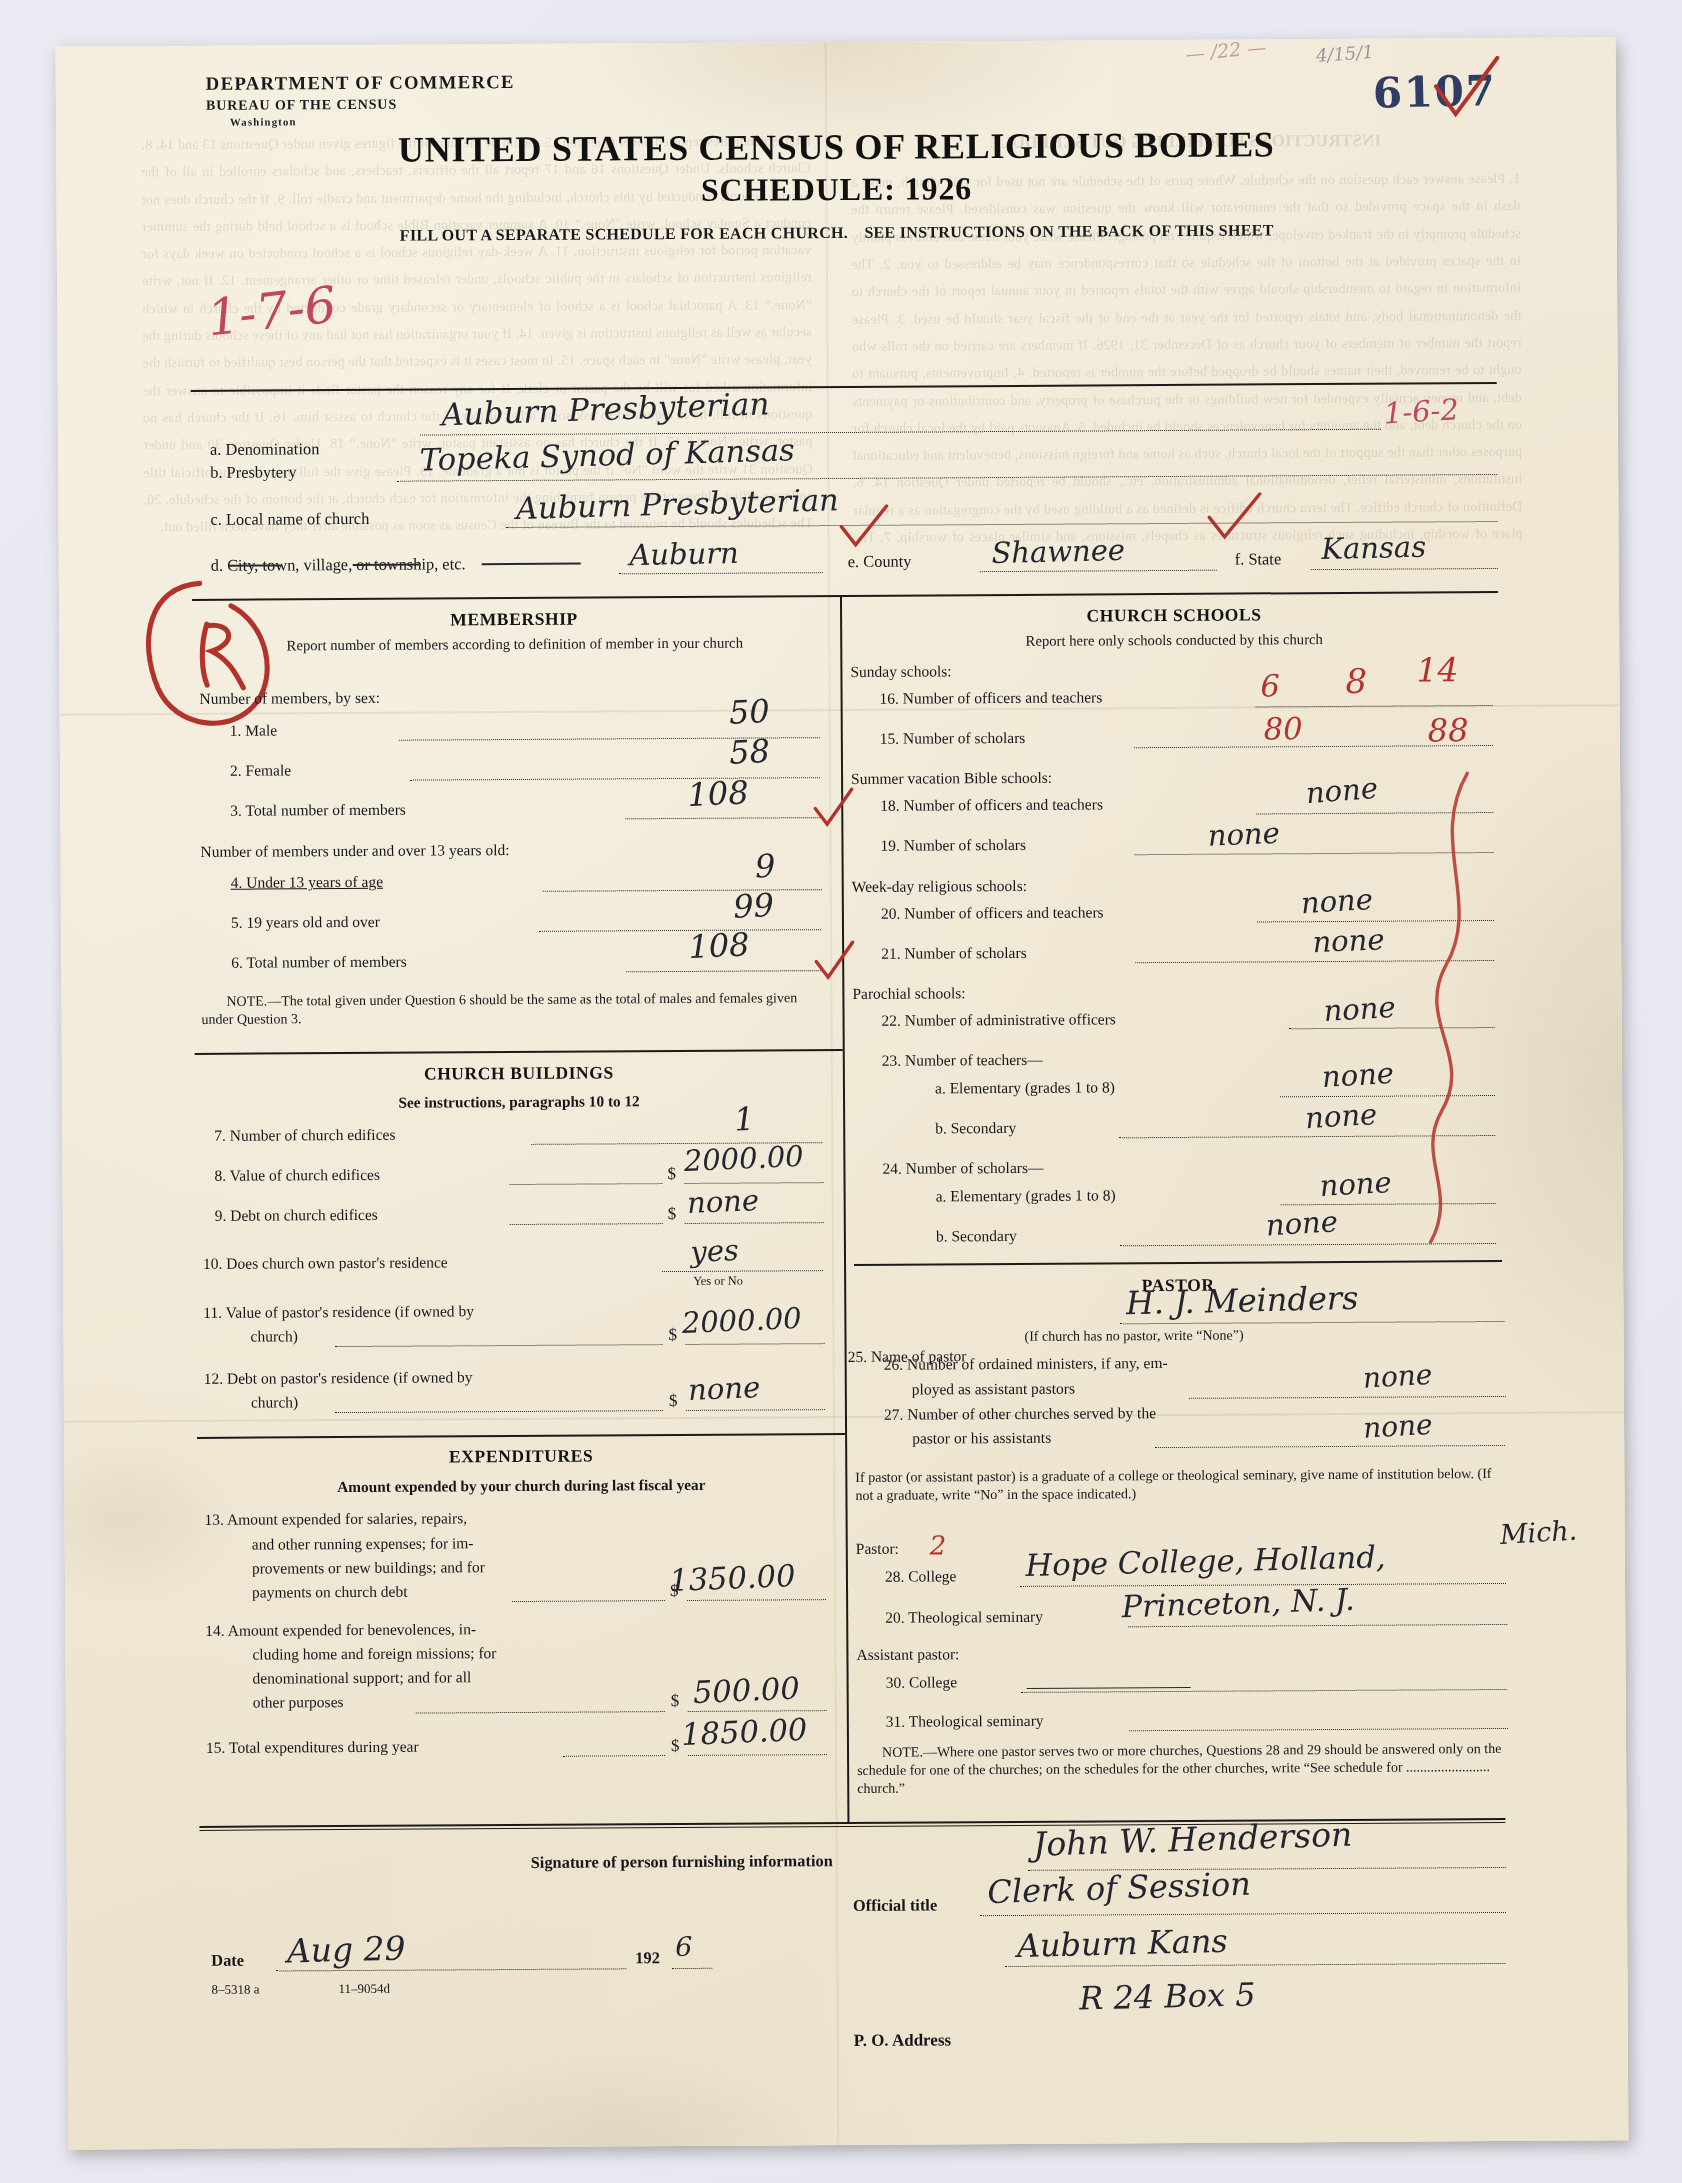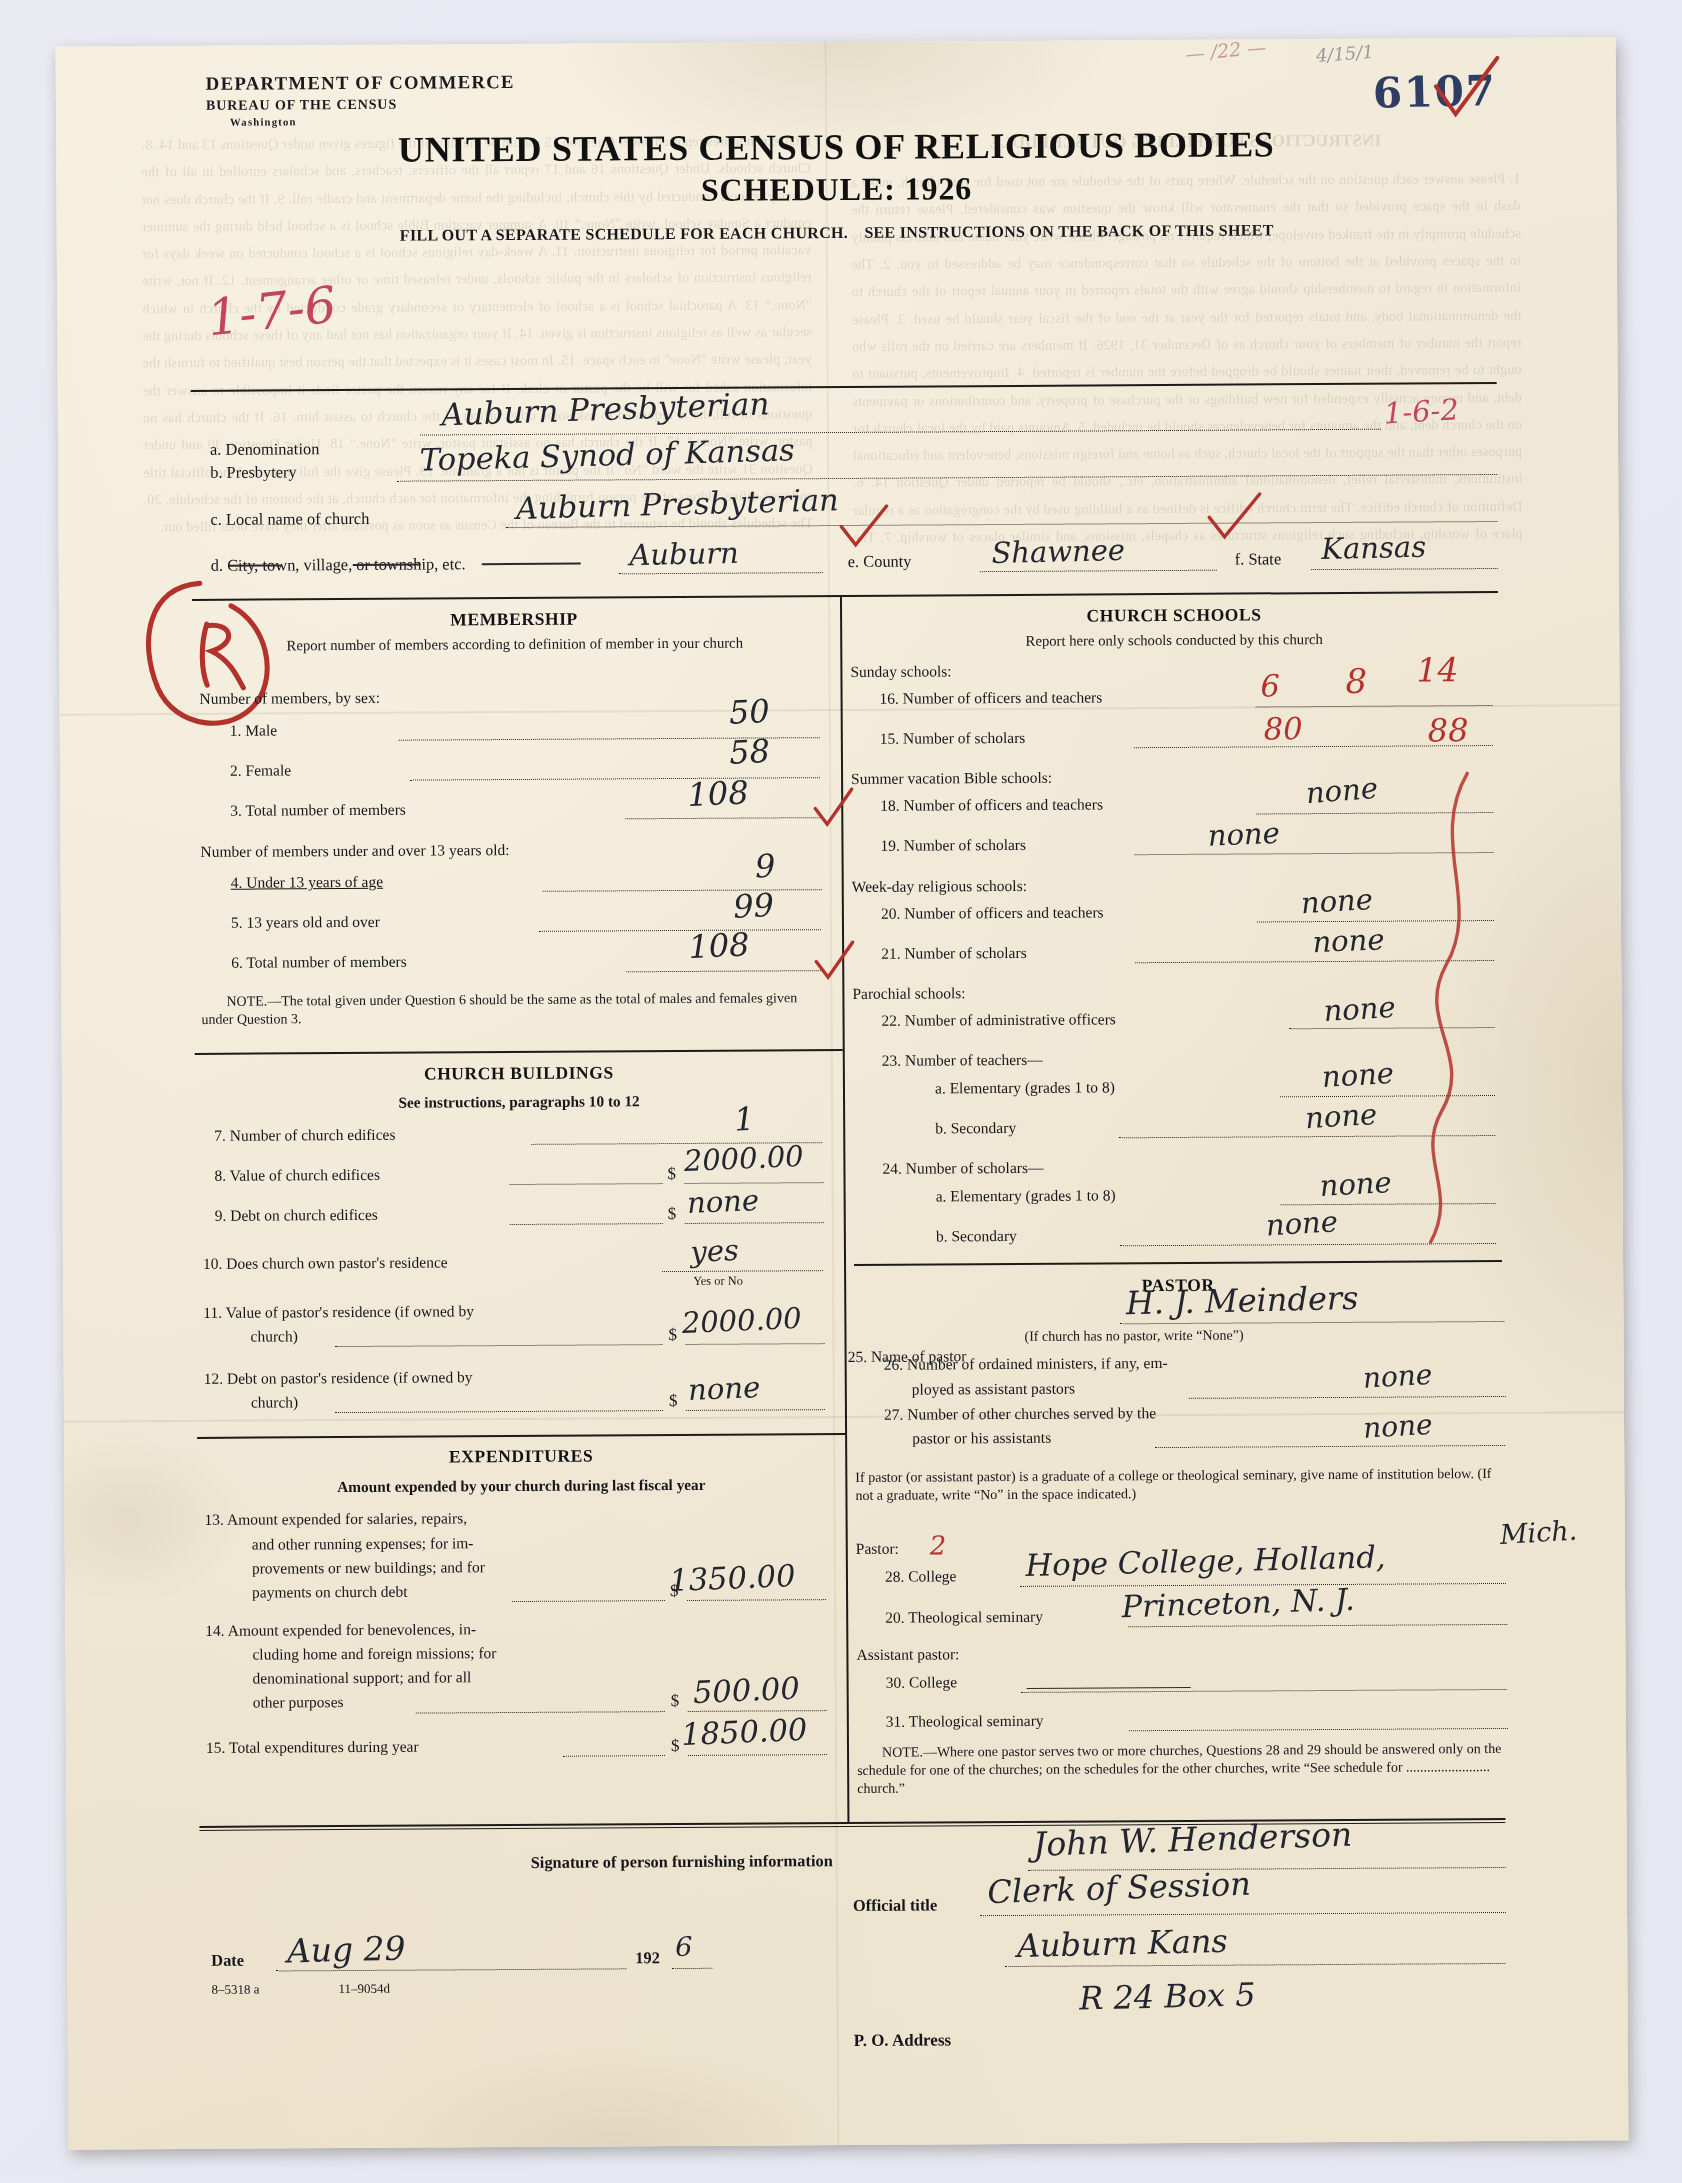--- a/index.html
+++ b/index.html
@@ -351,7 +351,7 @@
 
       <div class="qline" style="left:170px; top:868px;">
         <span>5.</span>
-        <span>13 years old and over</span>
+        <span>19 years old and over</span>
       </div>
       <div class="dots" style="left:478px; top:886px; width:282px;"></div>
       <div class="hw" style="left:673px; top:845px; font-size:32px; transform:rotate(-2deg);">99</div>

